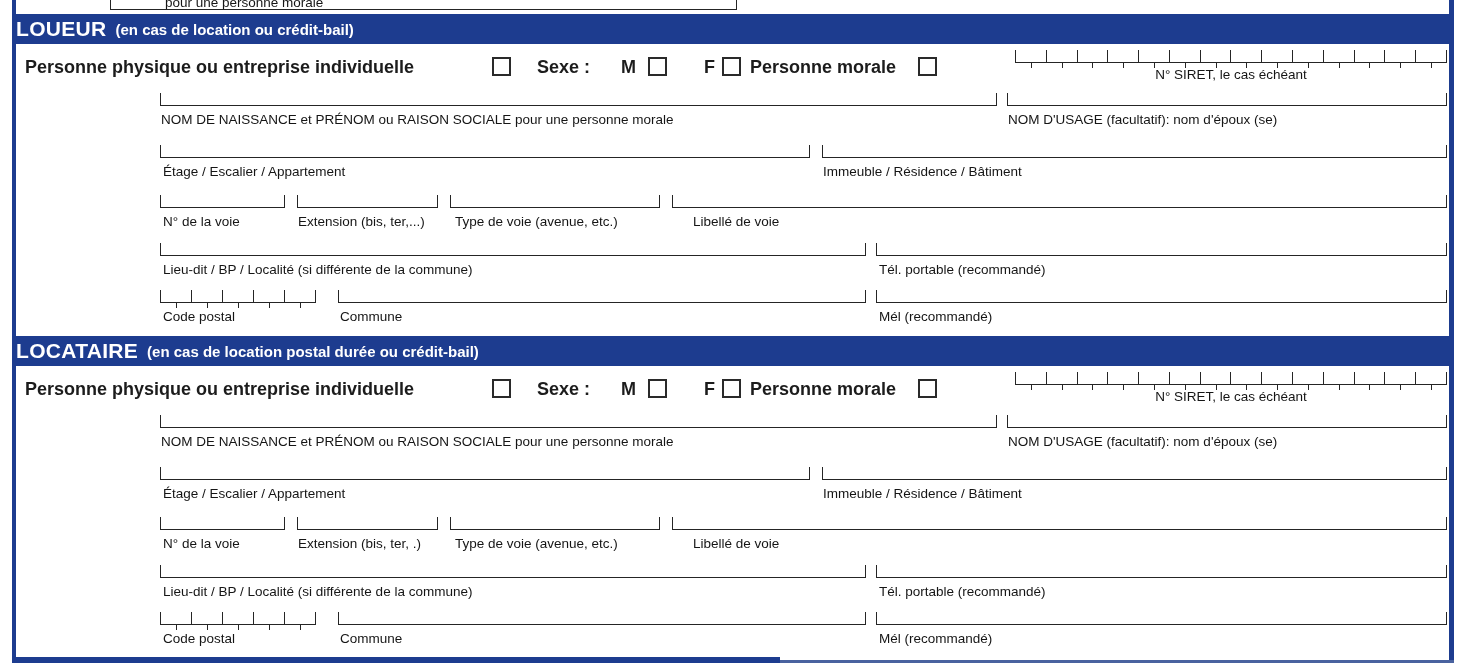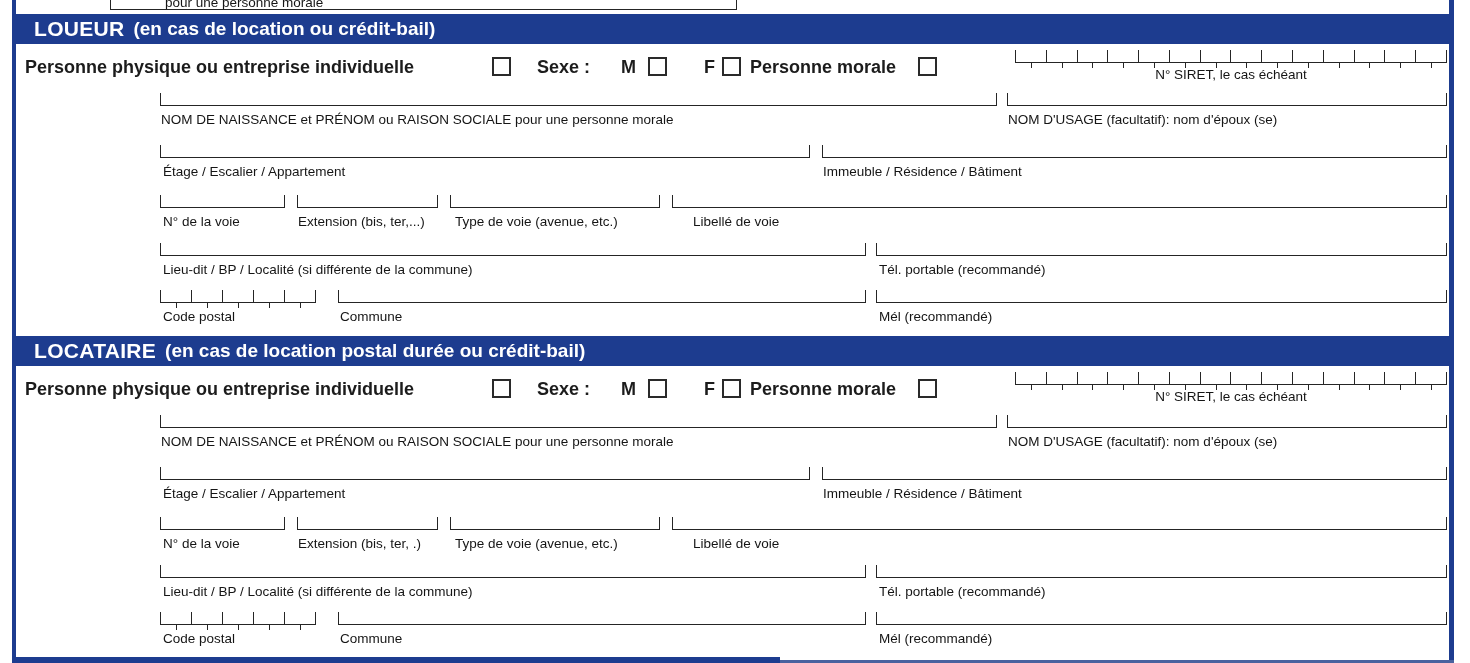--- a/index.html
+++ b/index.html
@@ -22,7 +22,7 @@
   .sec-bar{
     position:absolute;left:12px;top:0;width:1442px;height:30px;
     background:var(--blue);
-    display:flex;align-items:center;padding-left:22px;
+    display:flex;align-items:center;padding-left:4px;
     color:#fff;white-space:nowrap;
   }
   .sec-title{font-size:21px;font-weight:bold;letter-spacing:.3px;}

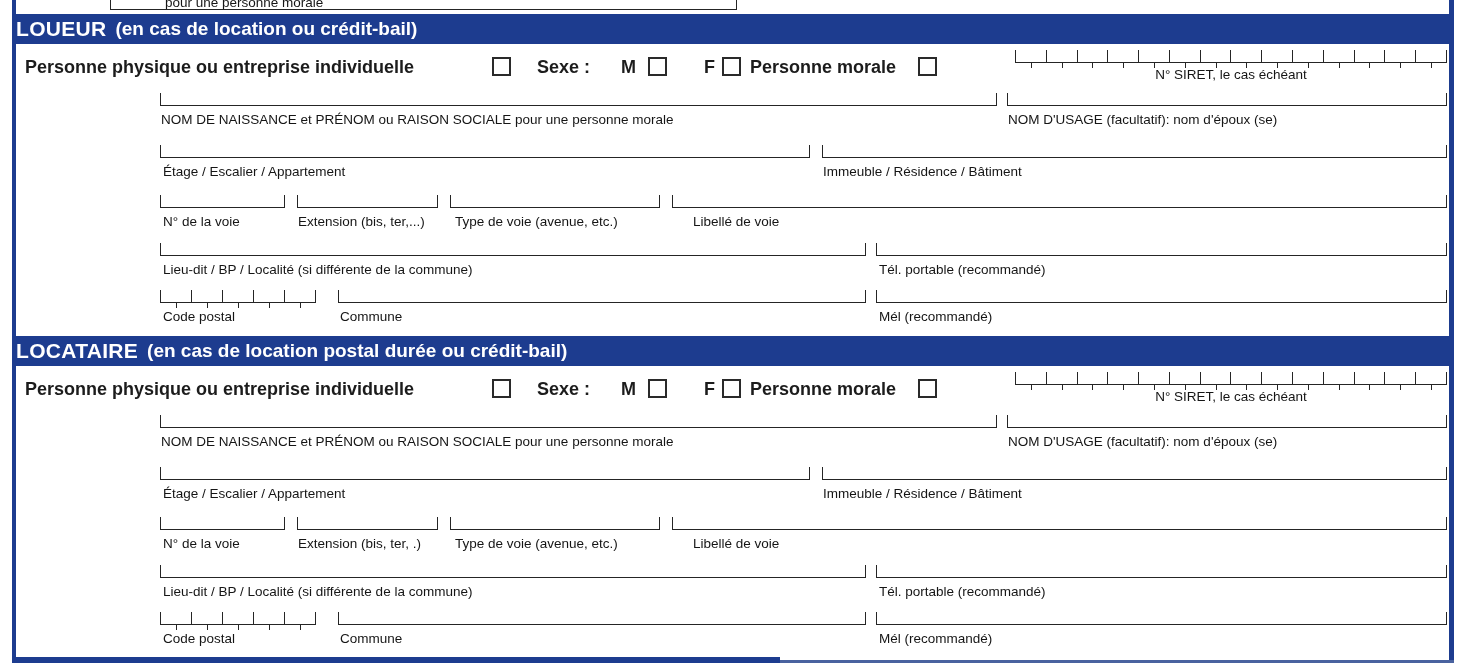--- a/index.html
+++ b/index.html
@@ -26,7 +26,7 @@
     color:#fff;white-space:nowrap;
   }
   .sec-title{font-size:21px;font-weight:bold;letter-spacing:.3px;}
-  .sec-sub{font-size:19px;font-weight:bold;margin-left:9px;}
+  .sec-sub{font-size:15px;font-weight:bold;margin-left:9px;}
   .brow-text{
     position:absolute;font-size:18px;font-weight:bold;color:var(--ink);
     white-space:nowrap;line-height:20px;

